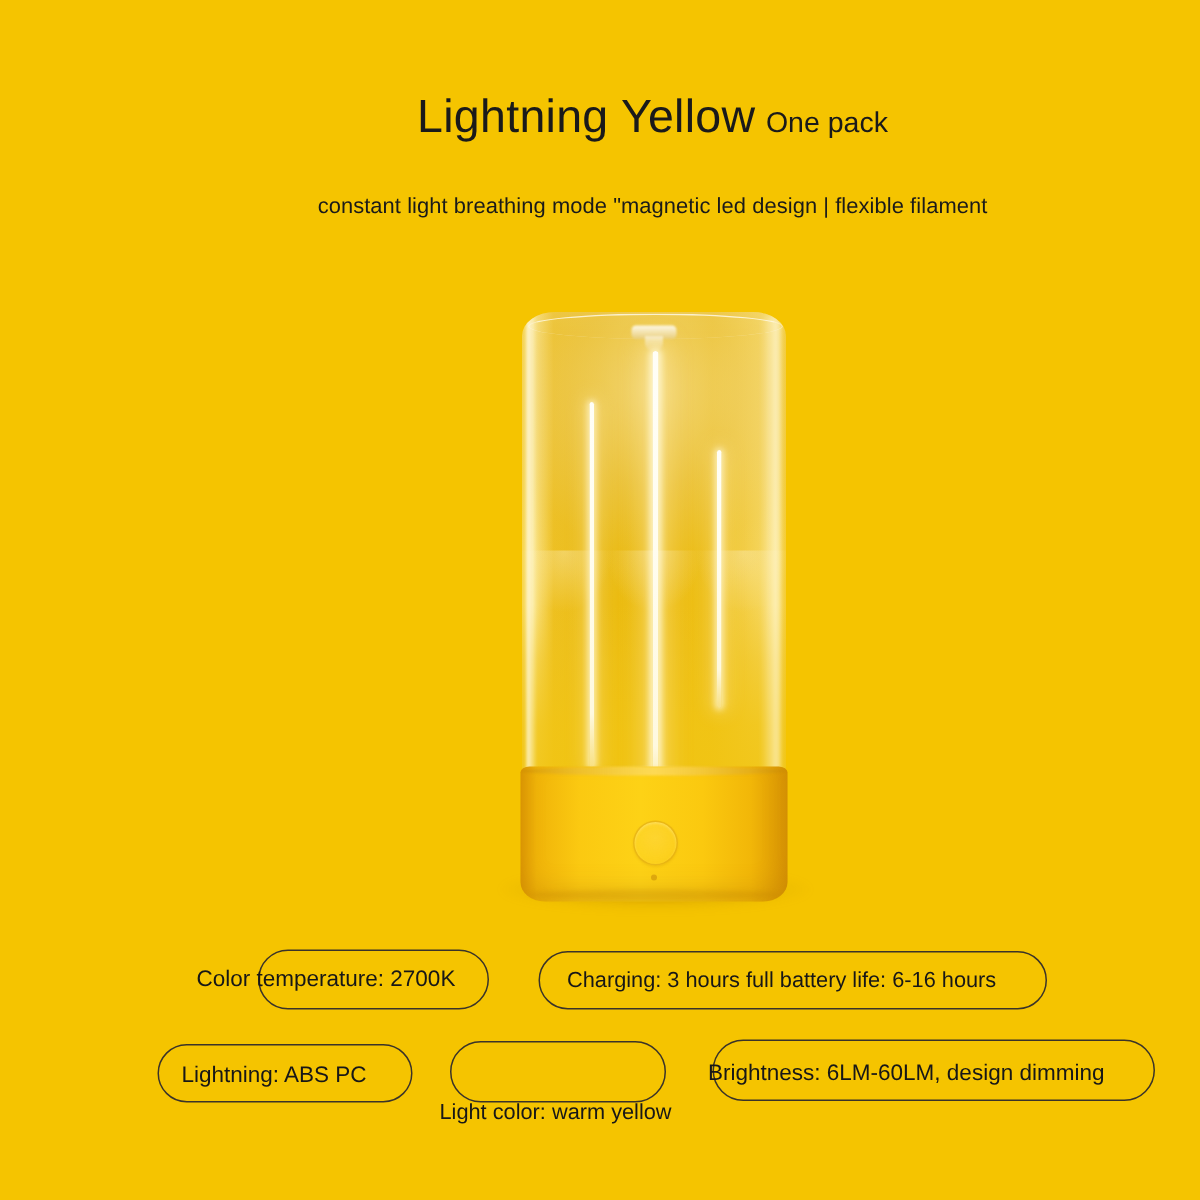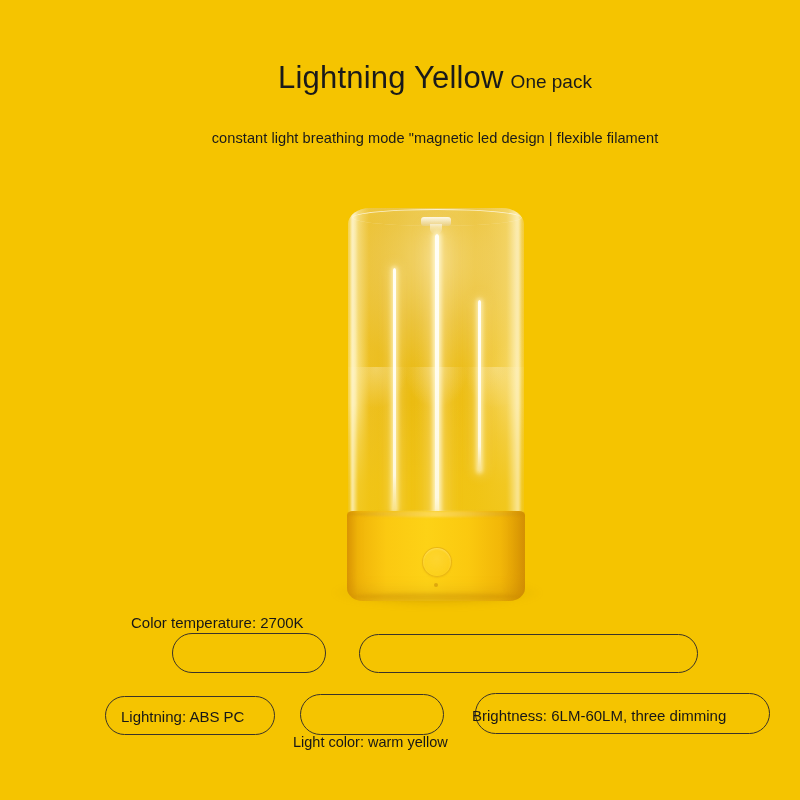--- a/index.html
+++ b/index.html
@@ -331,7 +331,7 @@
   </div>
 
   <div class="pill" style="left:137px; top:633px; width:154px; height:40px;"></div>
-  <div class="pill-text" style="left:96px; top:615px;">Color temperature: 2700K</div>
+  <div class="pill-text" style="left:96px; top:645px;">Color temperature: 2700K</div>
 
   <div class="pill" style="left:324px; top:634px; width:339px; height:39px;"></div>
 

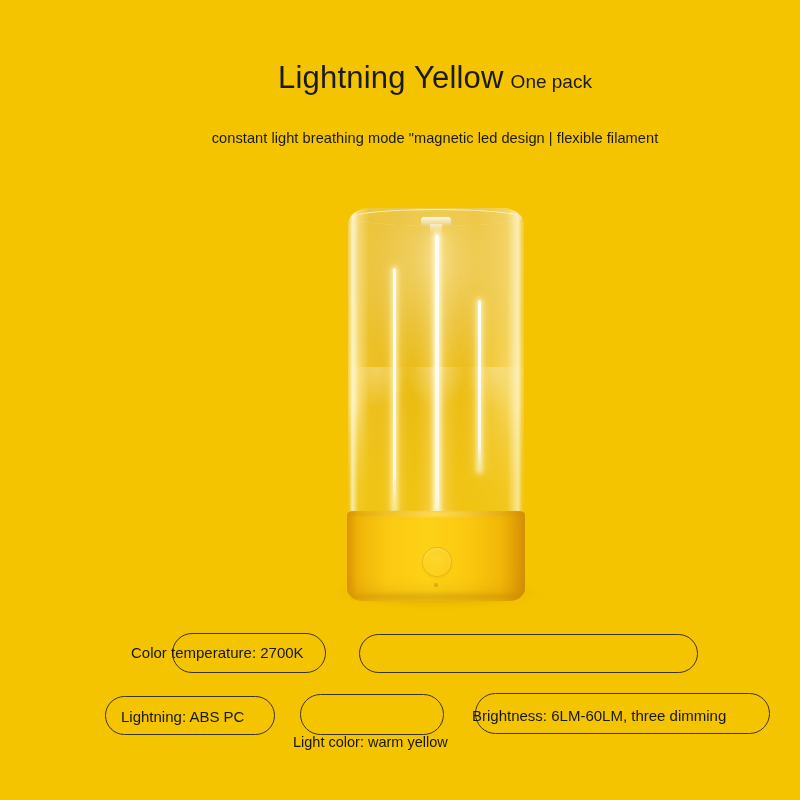--- a/index.html
+++ b/index.html
@@ -334,6 +334,7 @@
   <div class="pill-text" style="left:96px; top:645px;">Color temperature: 2700K</div>
 
   <div class="pill" style="left:324px; top:634px; width:339px; height:39px;"></div>
+  <div class="pill-text" style="left:343px; top:647px; font-size:14.5px;">Charging: 3 hours full battery life: 6-16 hours</div>
 
   <div class="pill" style="left:70px; top:696px; width:170px; height:39px;"></div>
   <div class="pill-text" style="left:86px; top:709px;">Lightning: ABS PC</div>

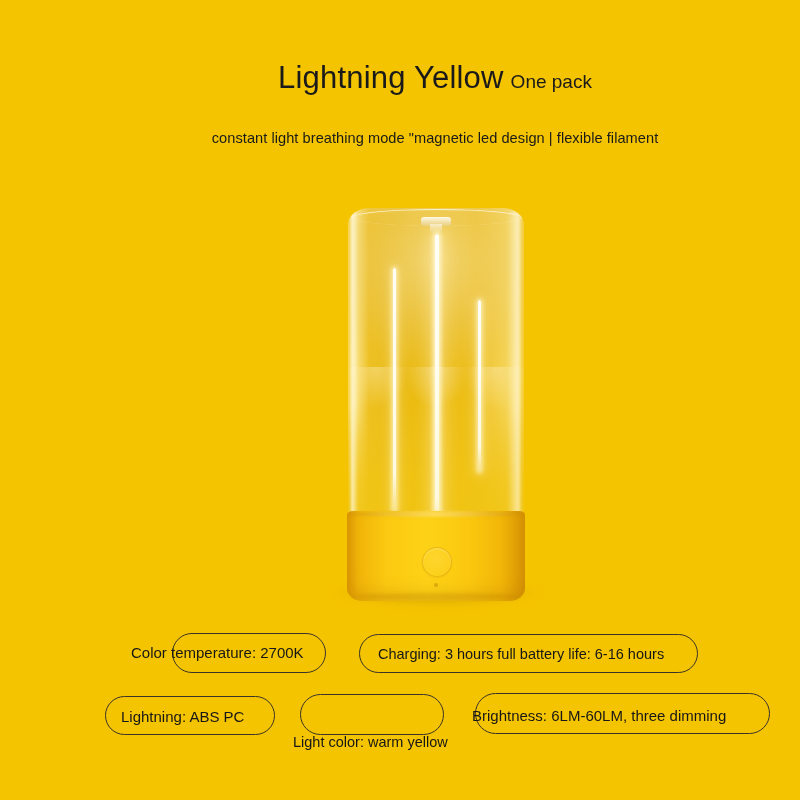--- a/index.html
+++ b/index.html
@@ -343,7 +343,7 @@
   <div class="pill-text" style="left:258px; top:735px; font-size:14.5px;">Light color: warm yellow</div>
 
   <div class="pill" style="left:440px; top:693px; width:295px; height:41px;"></div>
-  <div class="pill-text" style="left:437px; top:708px; font-size:15px;">Brightness: 6LM-60LM, three dimming</div>
+  <div class="pill-text" style="left:437px; top:708px; font-size:15px;">Brightness: 6LM-60LM, design dimming</div>
 
 </div>
 

